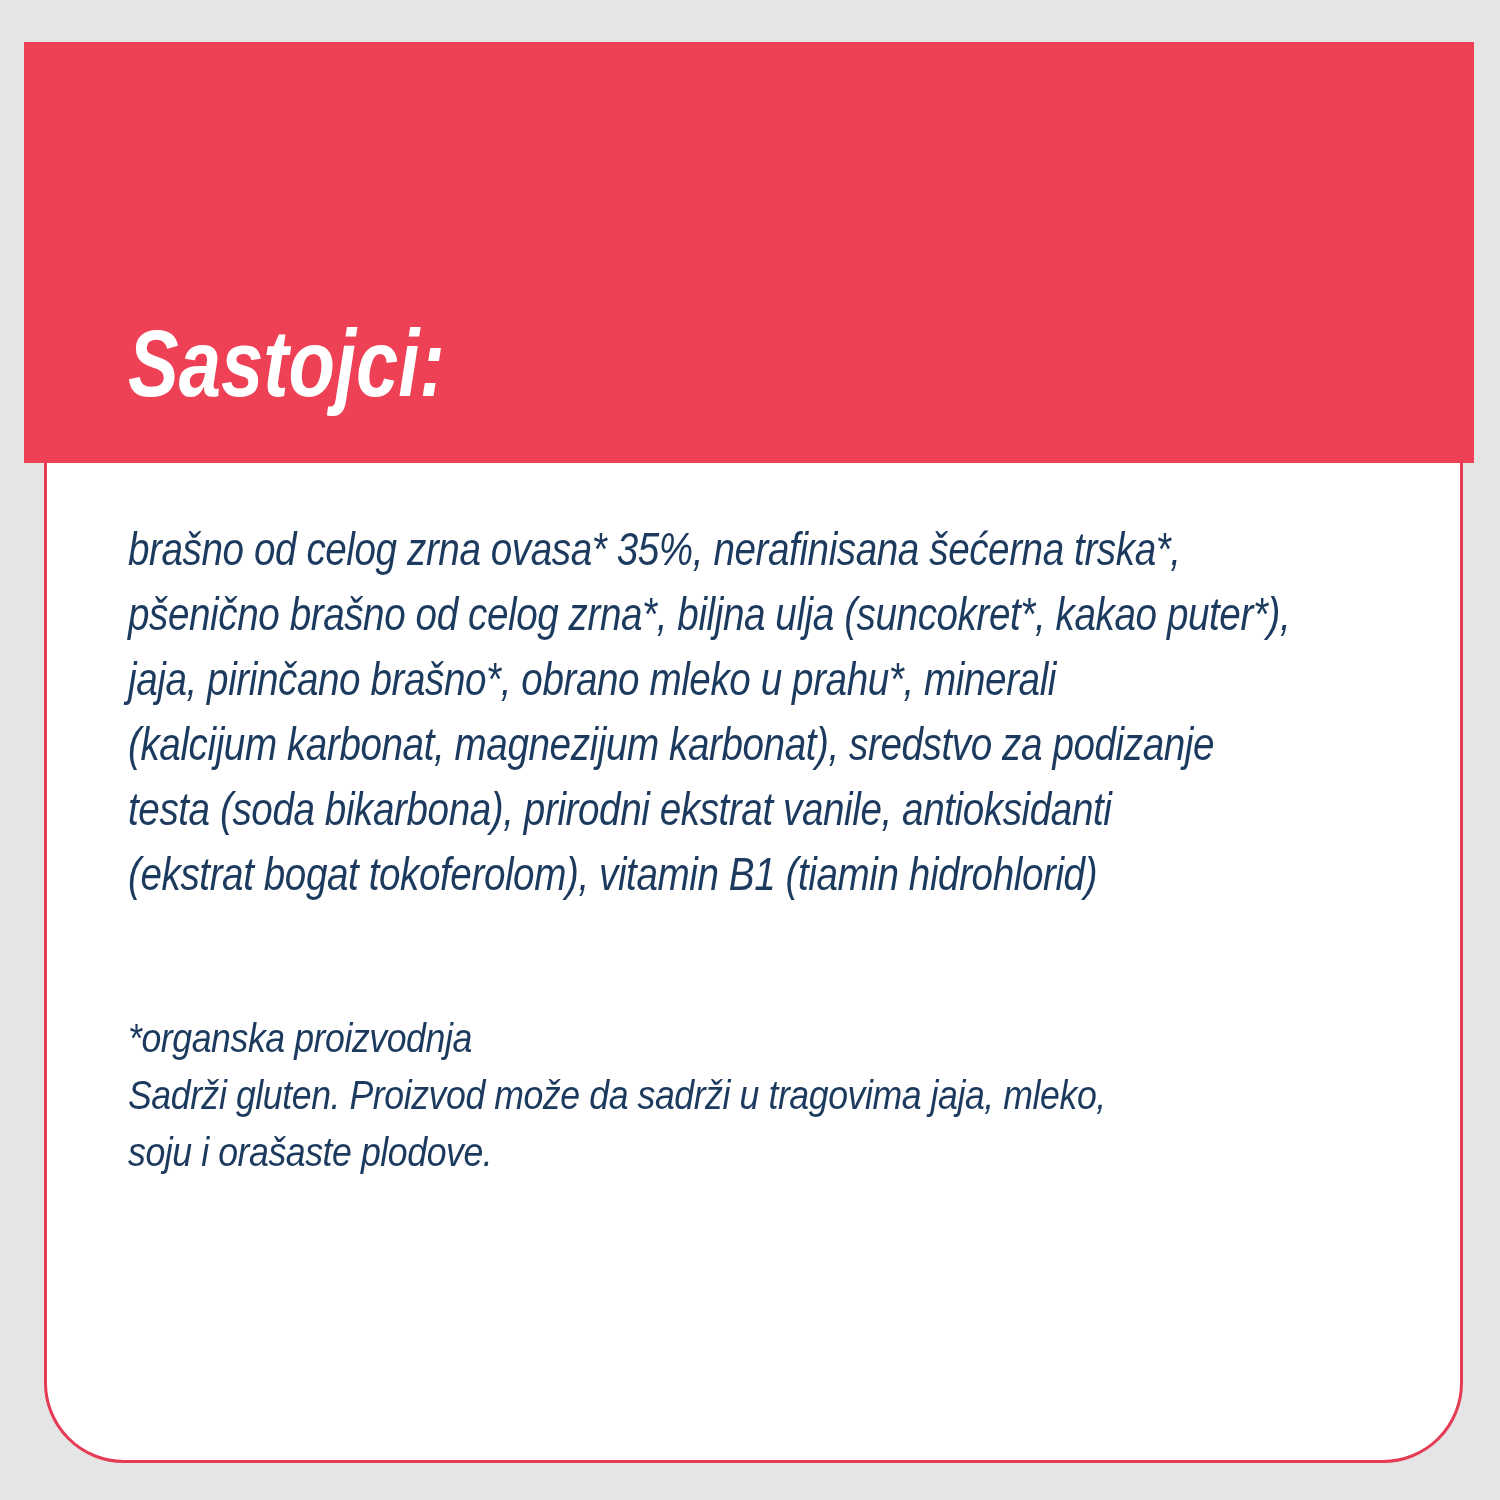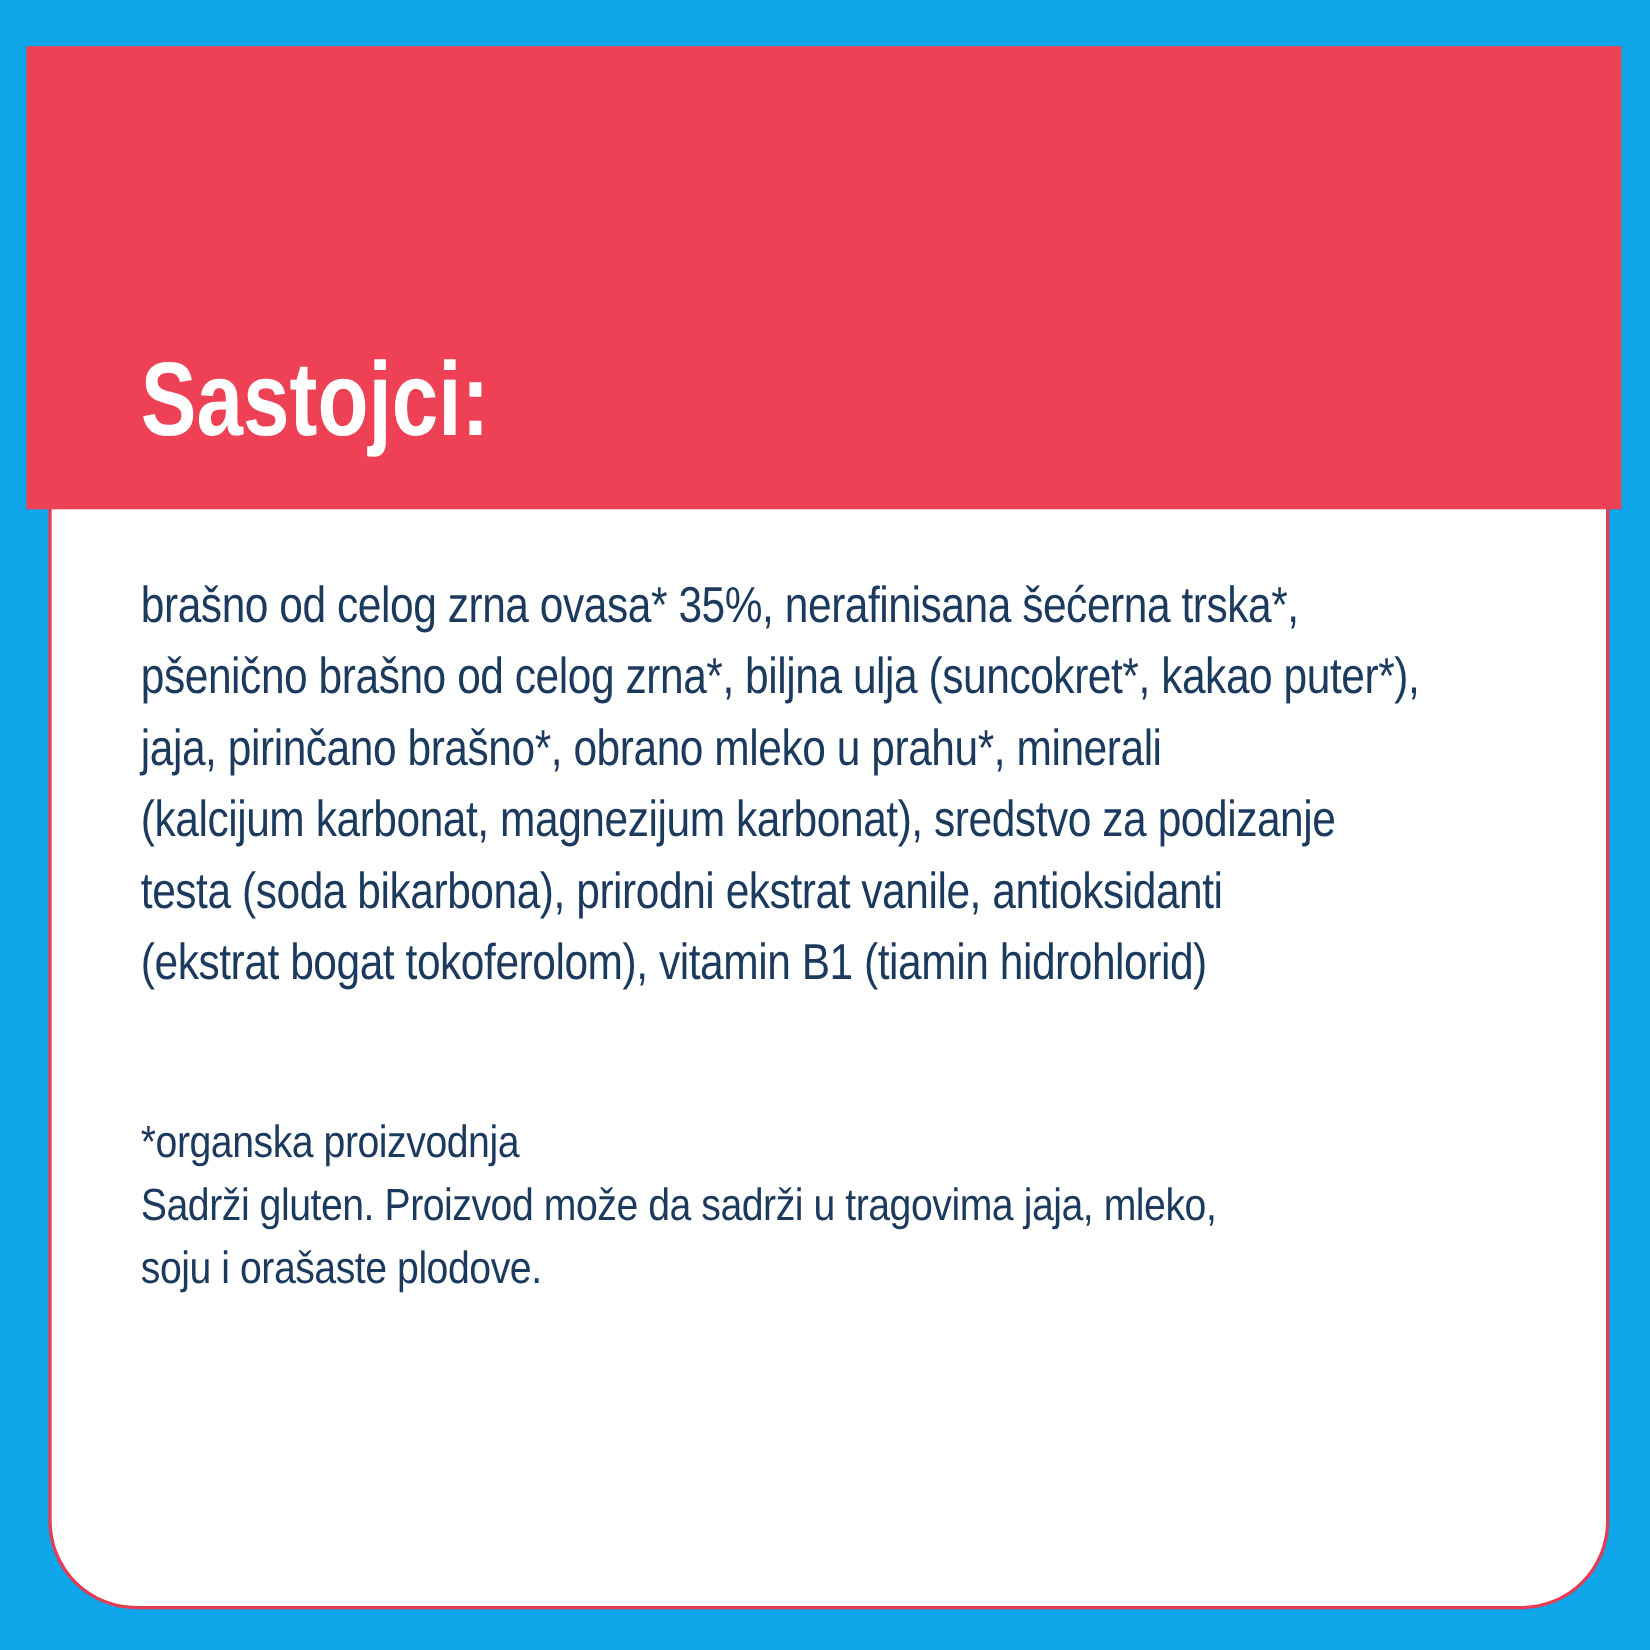--- a/index.html
+++ b/index.html
@@ -86,7 +86,7 @@
 </head>
 <body>
 
-<div class="stage" style="background: #0ea5e9;">
+<div class="stage" style="background: #e5e5e5; font-style: italic;">
 
   <div class="card" style="background: rgb(255, 255, 255); border-color: rgb(229, 59, 85);"></div>
 

